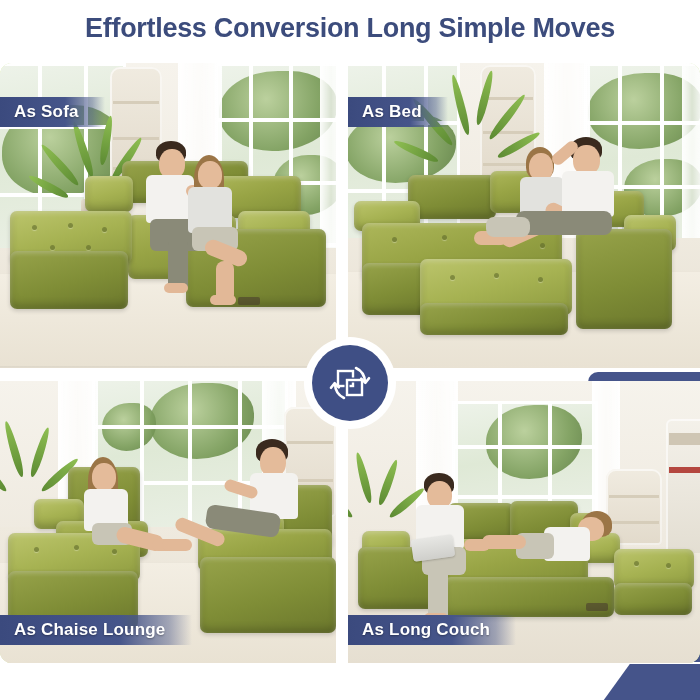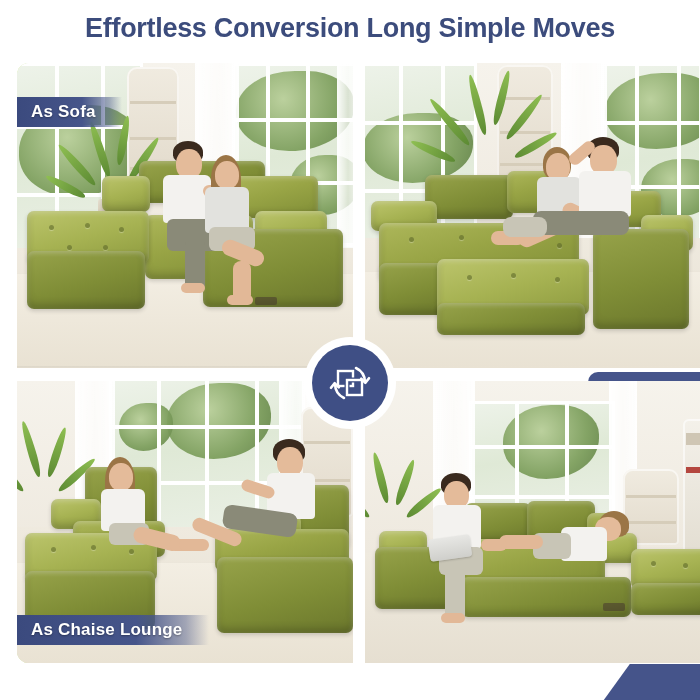--- a/index.html
+++ b/index.html
@@ -34,7 +34,6 @@
   .panel{
     position:absolute;width:336px;height:305px;overflow:hidden;
     background:#bef264;
-    margin-left:17px;
   }
   .panel.tl{left:0;top:0;border-radius:12px 0 0 0;}
   .panel.tr{left:348px;top:0;width:352px;border-radius:0 12px 0 0;}

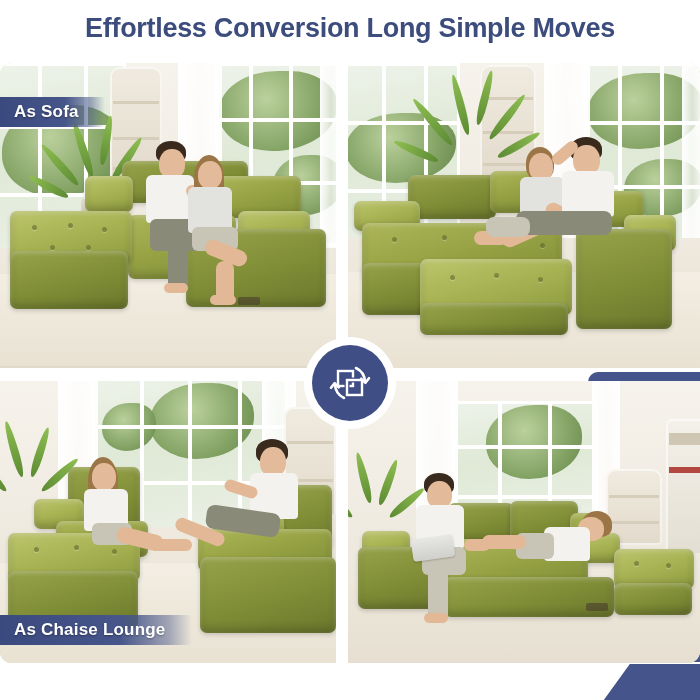--- a/index.html
+++ b/index.html
@@ -307,6 +307,9 @@
         <div class="pants lt" style="left:-70px;top:80px;width:44px;height:20px;border-radius:8px;"></div>
       </div>
     </div>
+    <div class="badge top">
+      <span>As Bed</span>
+    </div>
   </div>
 
   <div class="panel bl">

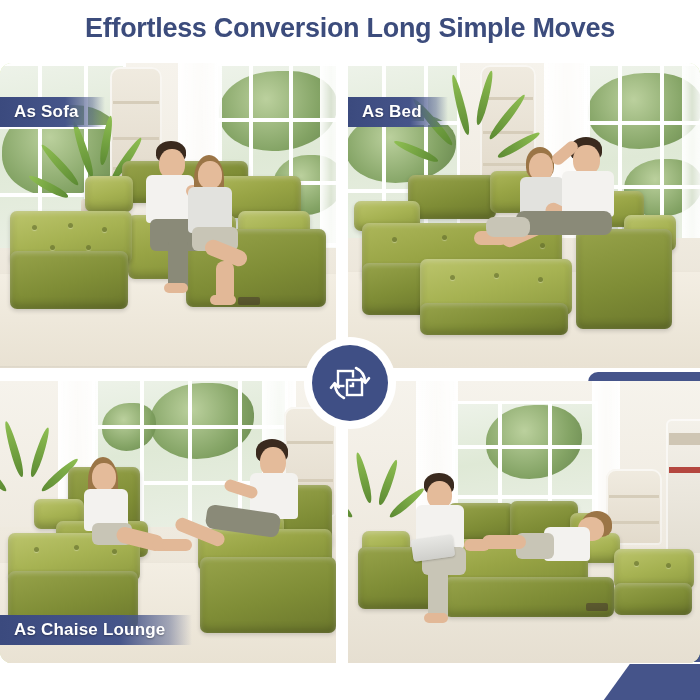--- a/index.html
+++ b/index.html
@@ -454,6 +454,9 @@
         <div class="skin" style="left:-34px;top:30px;width:26px;height:12px;border-radius:6px;"></div>
       </div>
     </div>
+    <div class="badge bot">
+      <span>As Long Couch</span>
+    </div>
   </div>
 </div>
 

